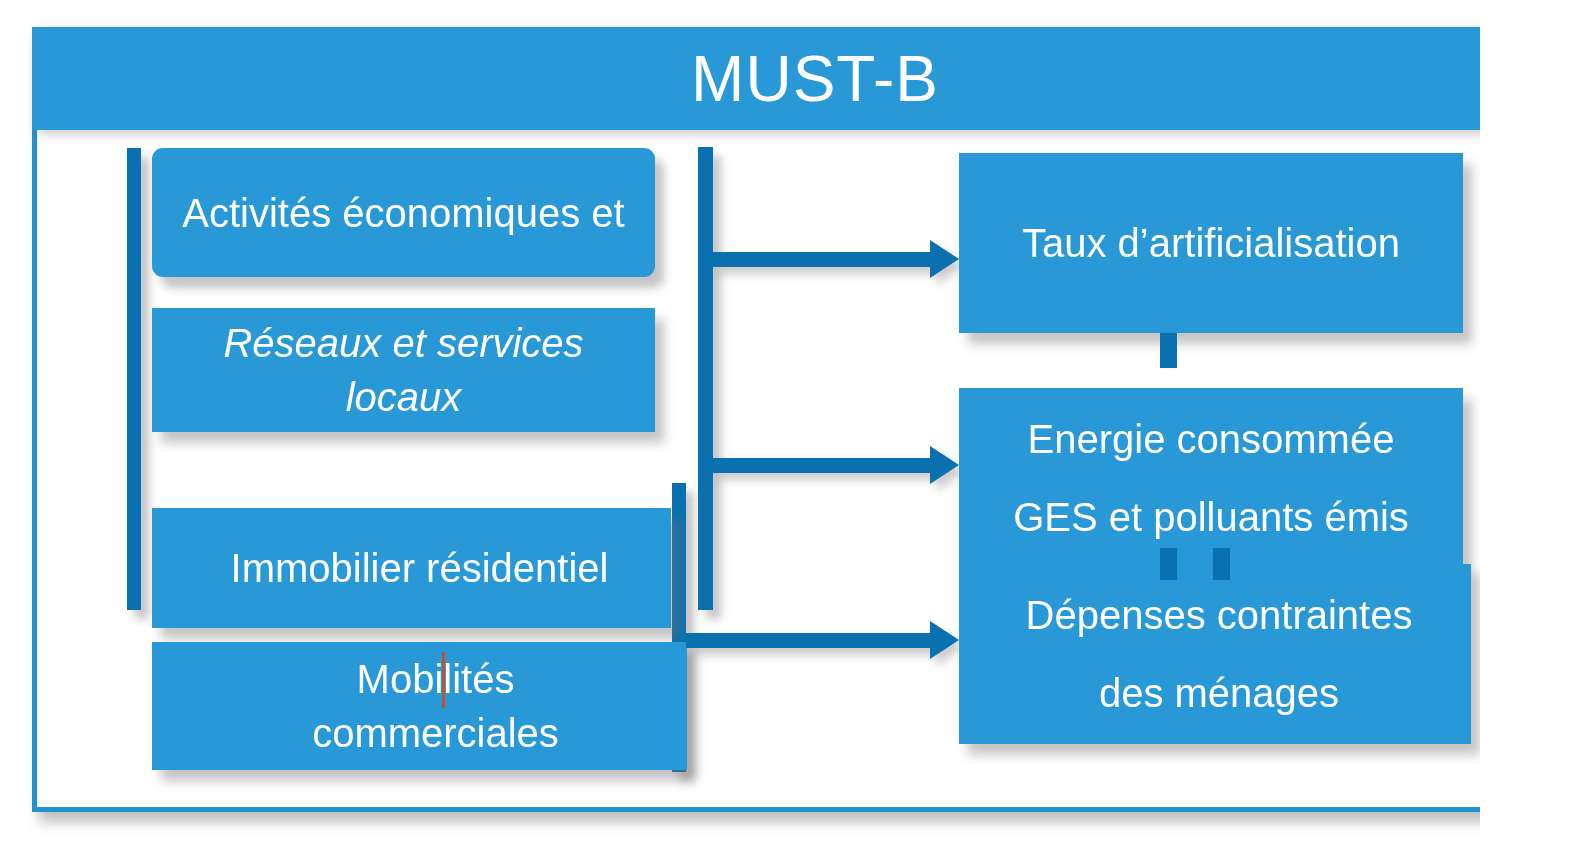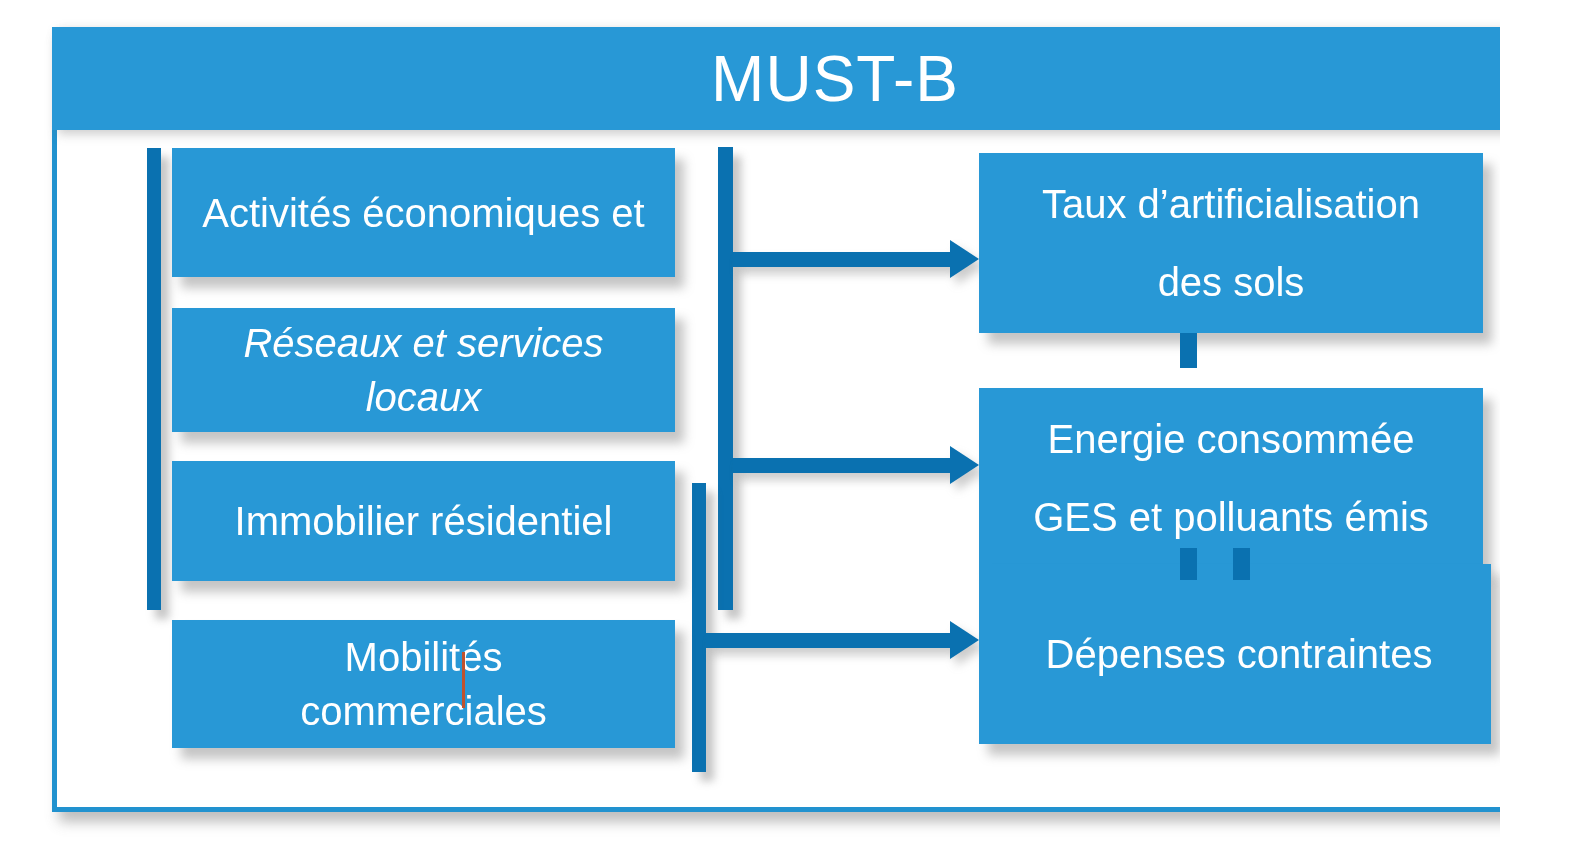--- a/index.html
+++ b/index.html
@@ -14,7 +14,6 @@
     height: 841px;
     background: #ffffff;
     overflow: hidden;
-    margin-left: 20px;
   }
   .frame {
     position: absolute;

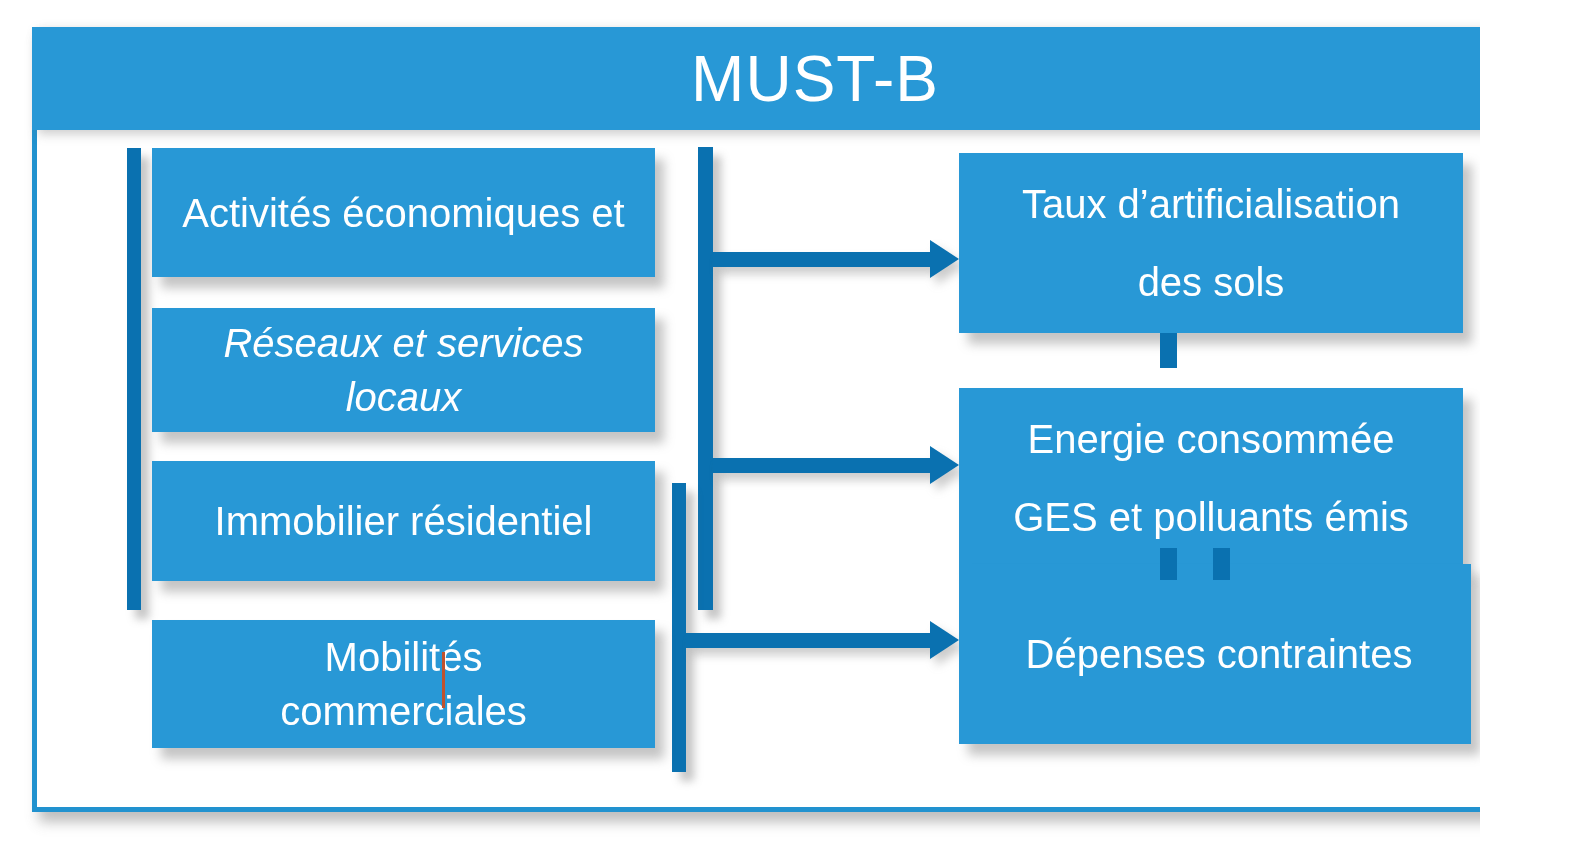--- a/index.html
+++ b/index.html
@@ -100,7 +100,7 @@
   }
   
   .ln { left: 152px; width: 503px; }
-  .ln1 { top: 148px; height: 129px; }
+  .ln1 { top: 148px; height: 129px; border-radius: 11px; }
   .ln2 { top: 308px; height: 124px; font-style: italic; }
   .ln3 { top: 461px; height: 120px; }
   .ln4 { top: 620px; height: 128px; }

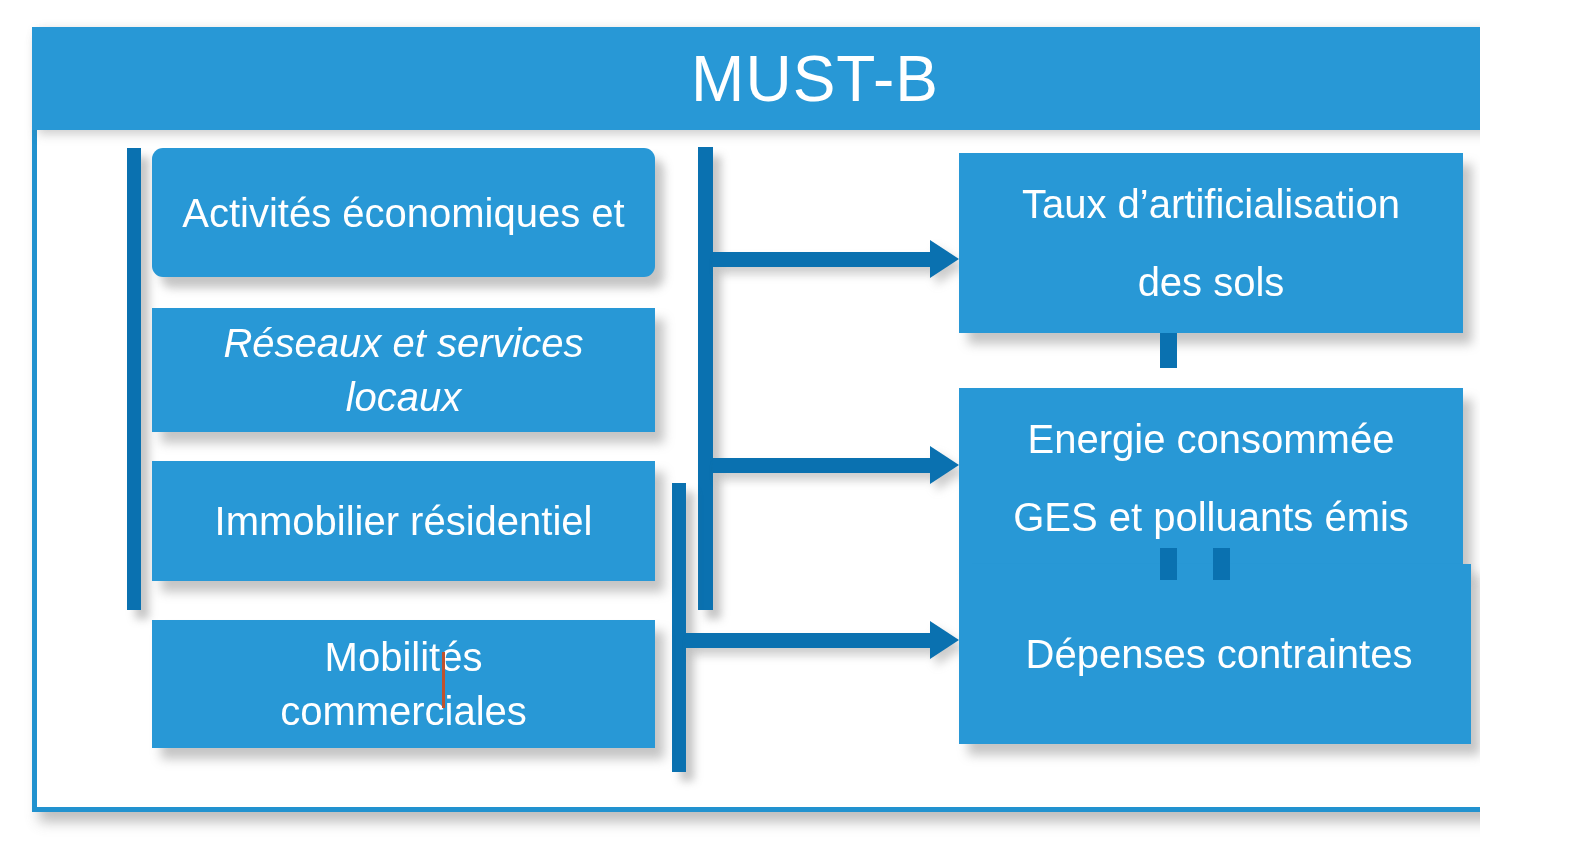--- a/index.html
+++ b/index.html
@@ -156,7 +156,6 @@
 
   <div class="node rn rn1">
     <span>Taux d’artificialisation</span>
-    <span>des sols</span>
   </div>
   <div class="node rn rn2">
     <span>Energie consommée</span>

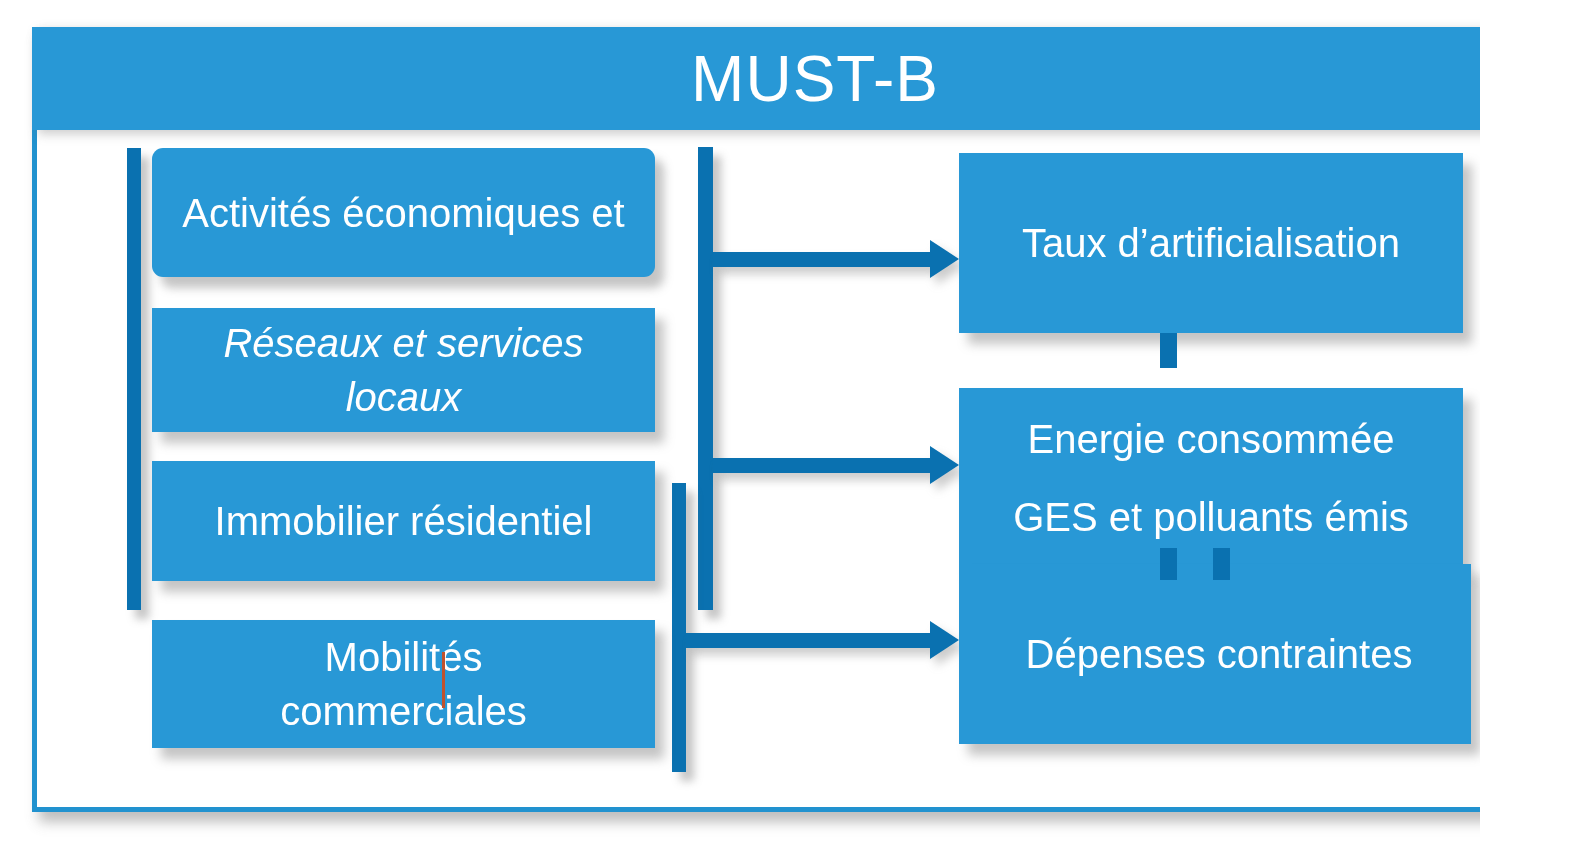--- a/index.html
+++ b/index.html
@@ -102,7 +102,7 @@
   .ln { left: 152px; width: 503px; }
   .ln1 { top: 148px; height: 129px; border-radius: 11px; }
   .ln2 { top: 308px; height: 124px; font-style: italic; }
-  .ln3 { top: 461px; height: 120px; }
+  .ln3 { top: 508px; height: 120px; padding-left: 16px; }
   .ln4 { top: 620px; height: 128px; }
   
   .rn { left: 959px; width: 504px; gap: 24px; }

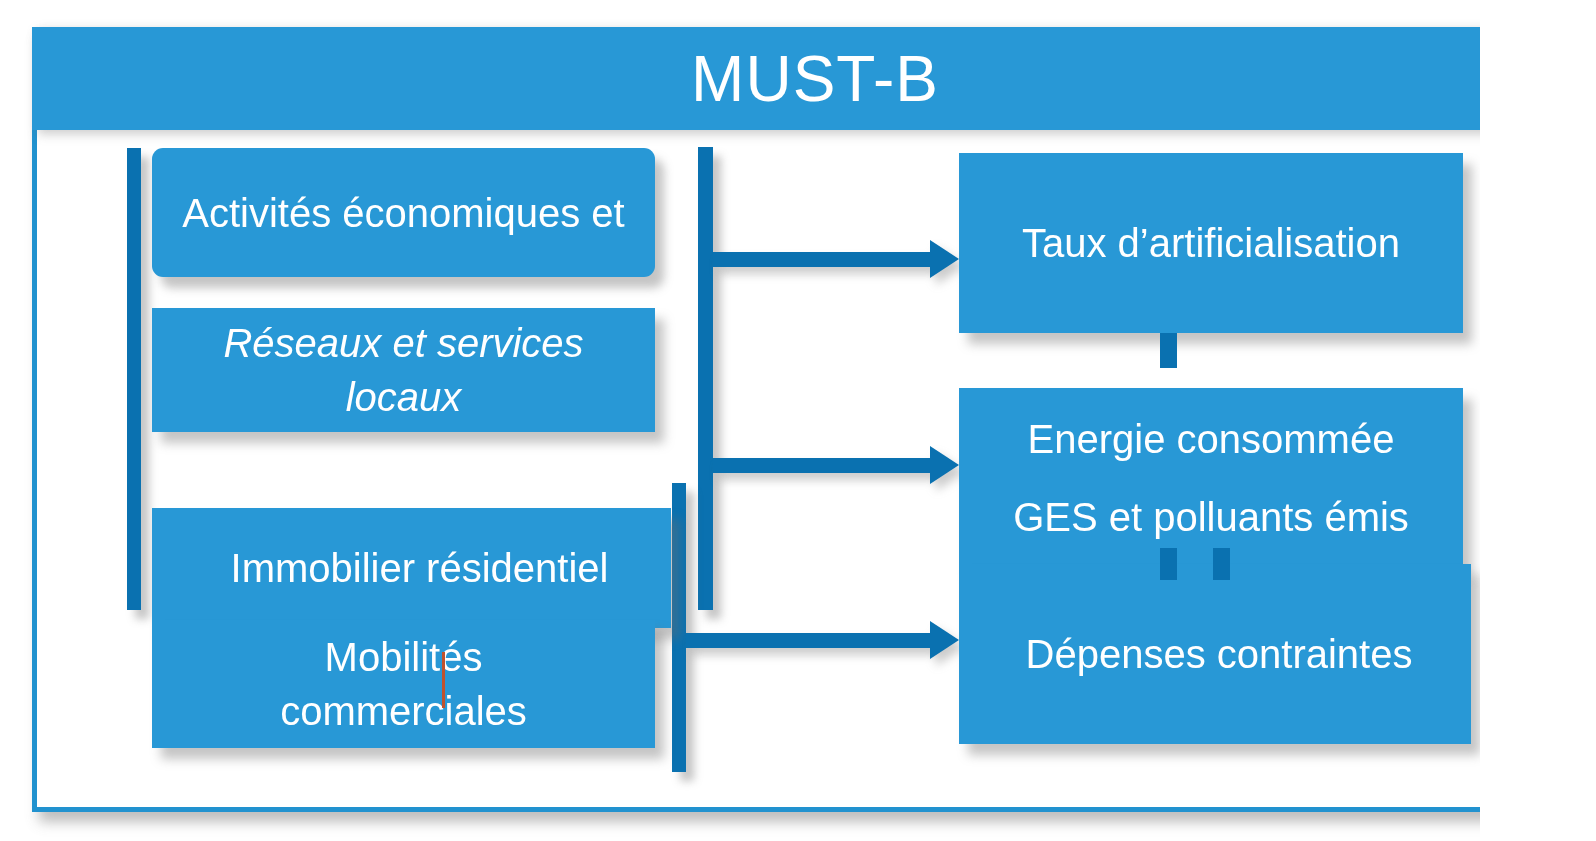--- a/index.html
+++ b/index.html
@@ -103,7 +103,7 @@
   .ln1 { top: 148px; height: 129px; border-radius: 11px; }
   .ln2 { top: 308px; height: 124px; font-style: italic; }
   .ln3 { top: 508px; height: 120px; padding-left: 16px; }
-  .ln4 { top: 620px; height: 128px; }
+  .ln4 { top: 642px; height: 128px; padding-left: 32px; }
   
   .rn { left: 959px; width: 504px; gap: 24px; }
   .rn1 { top: 153px; height: 180px; }

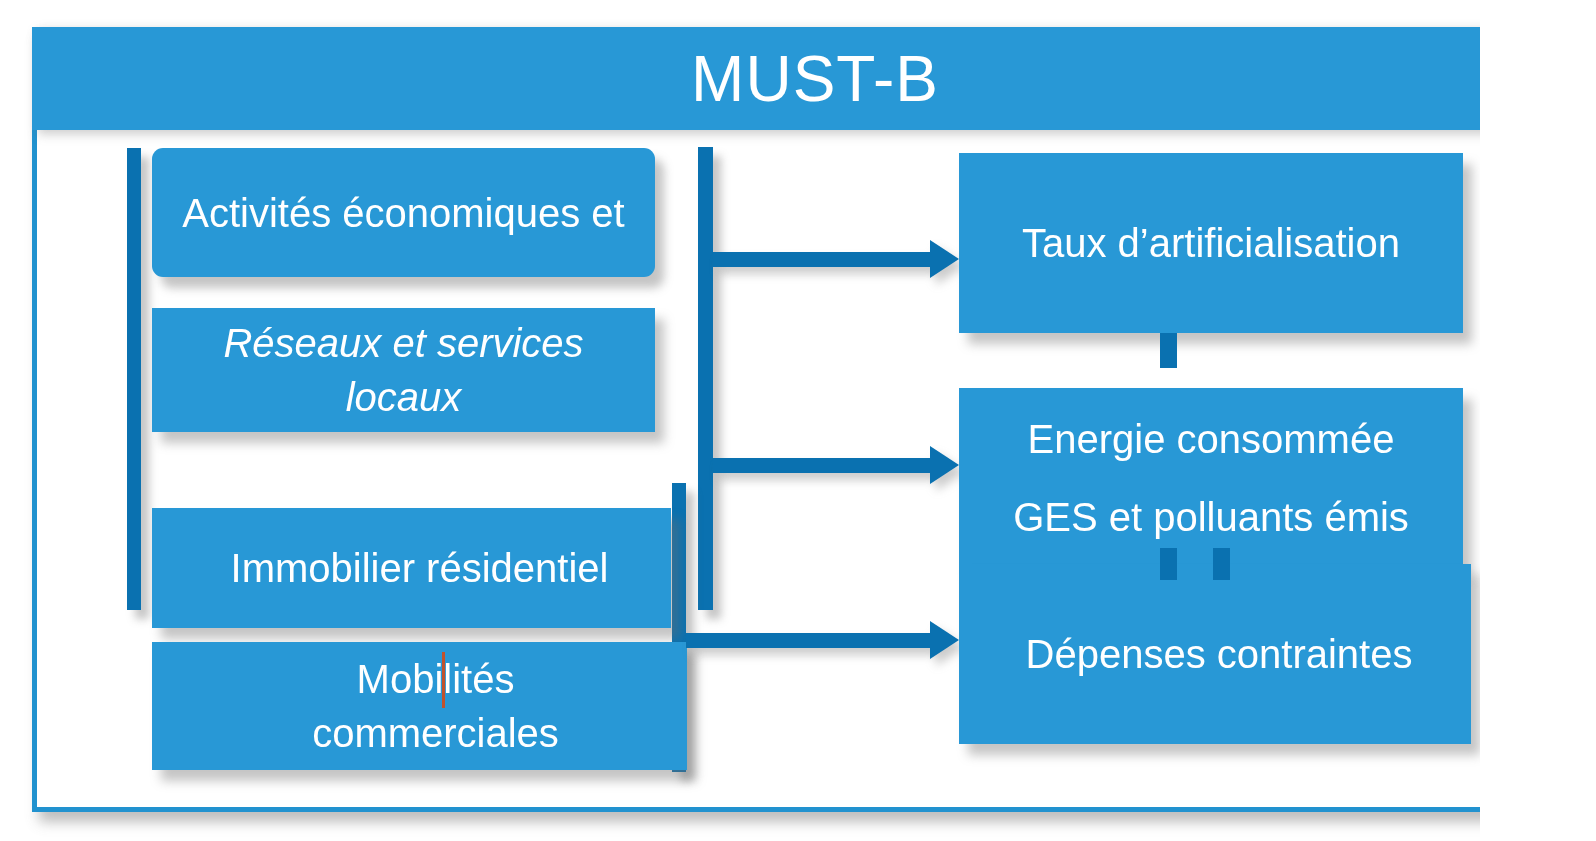--- a/index.html
+++ b/index.html
@@ -163,6 +163,7 @@
   </div>
   <div class="node rn rn3">
     <span>Dépenses contraintes</span>
+    <span>des ménages</span>
   </div>
 
   <div class="connector" style="left:1160px; top:333px; height:35px;"></div>

